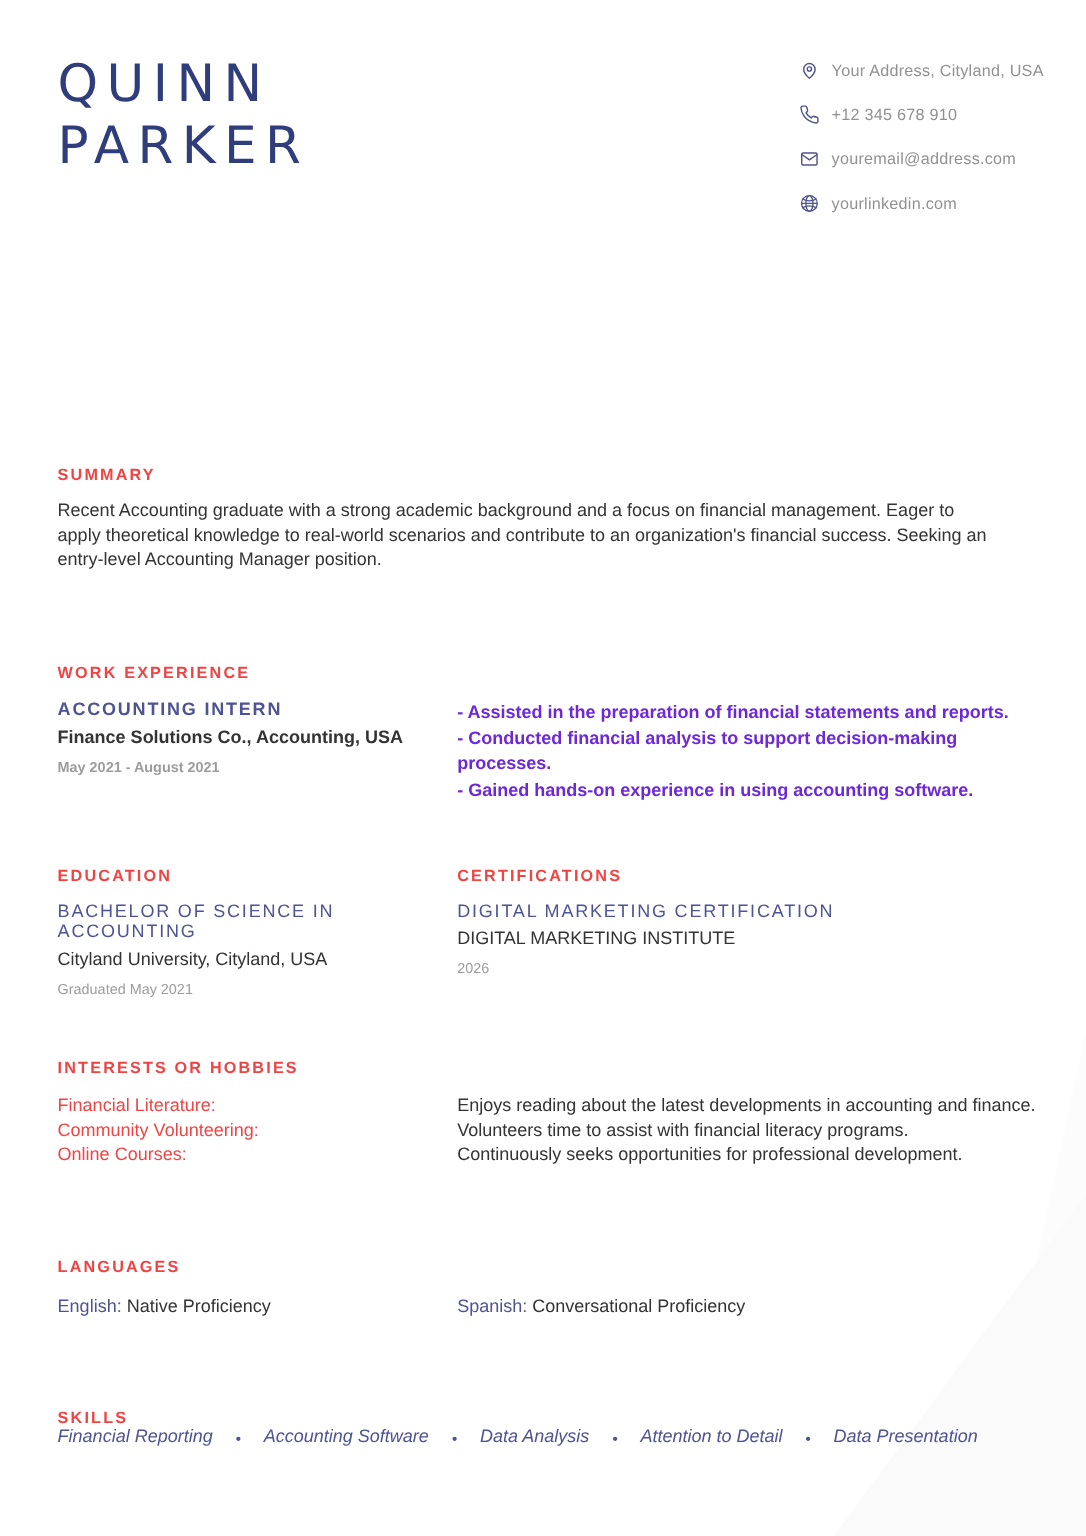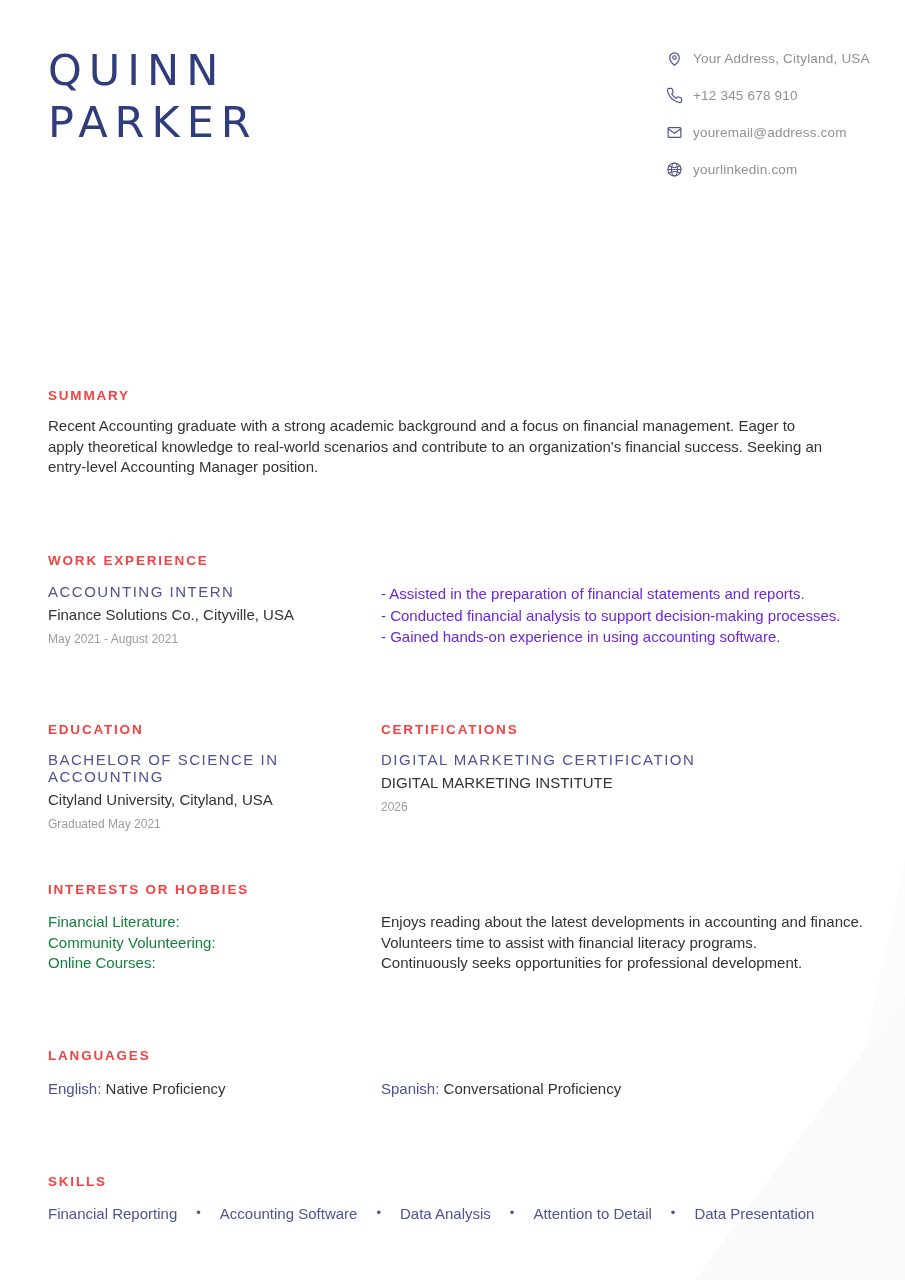--- a/index.html
+++ b/index.html
@@ -72,7 +72,7 @@
   }
   
   .sec-work { top: 553px; }
-  .work-body { margin-top: 15px; }
+  .work-body { margin-top: 15px; font-weight: bold; }
   .bullets { font-size: 15px; line-height: 21.5px; color: #6d28d9; }
   
   .sec-educert { top: 722px; }

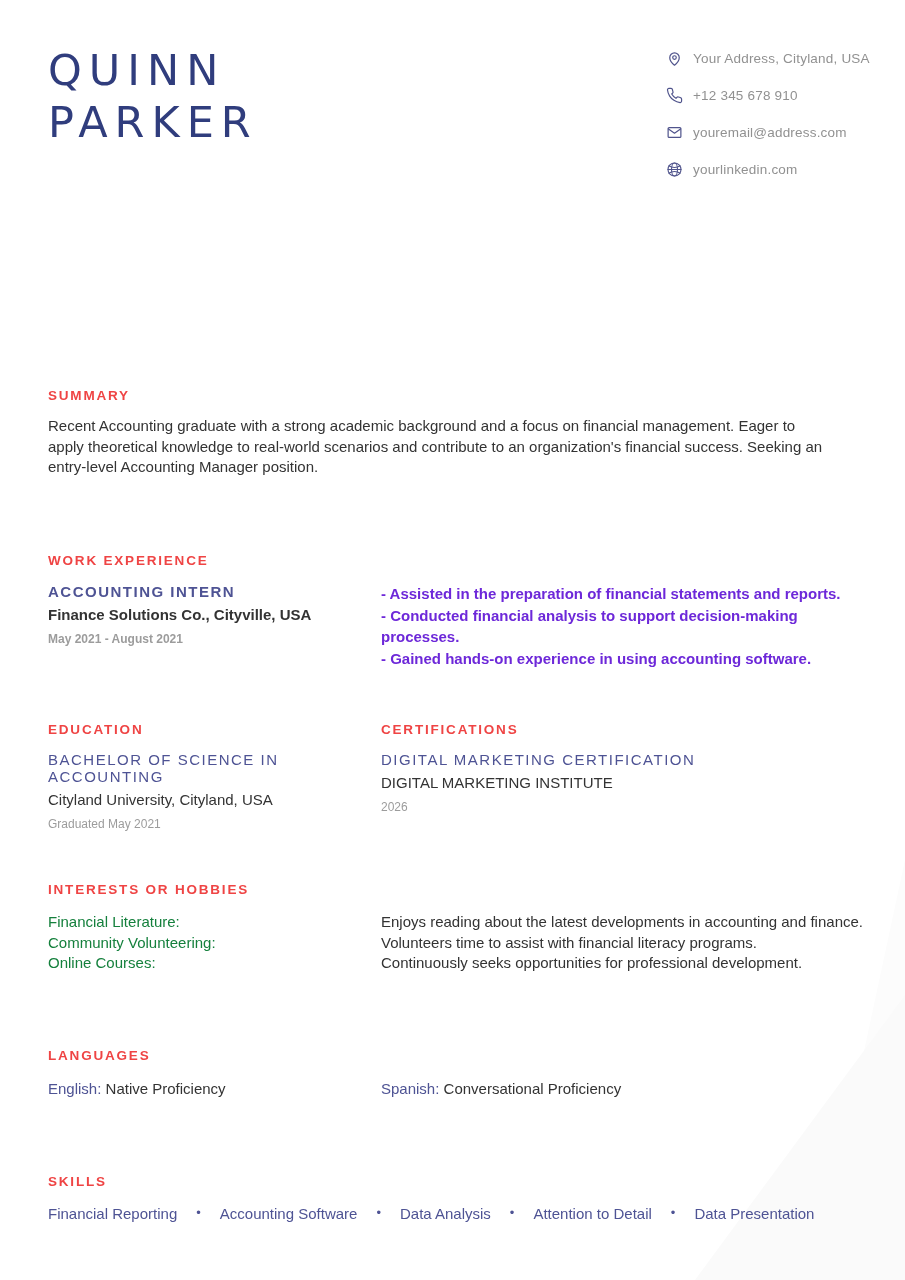--- a/index.html
+++ b/index.html
@@ -153,7 +153,7 @@
     <div class="two-col work-body">
       <div>
         <div class="sub-title">ACCOUNTING INTERN</div>
-        <div class="org">Finance Solutions Co., Cityville, USA</div>
+        <div class="org">Finance Solutions Co., Accounting, USA</div>
         <div class="muted">May 2021 - August 2021</div>
       </div>
       <div class="bullets">

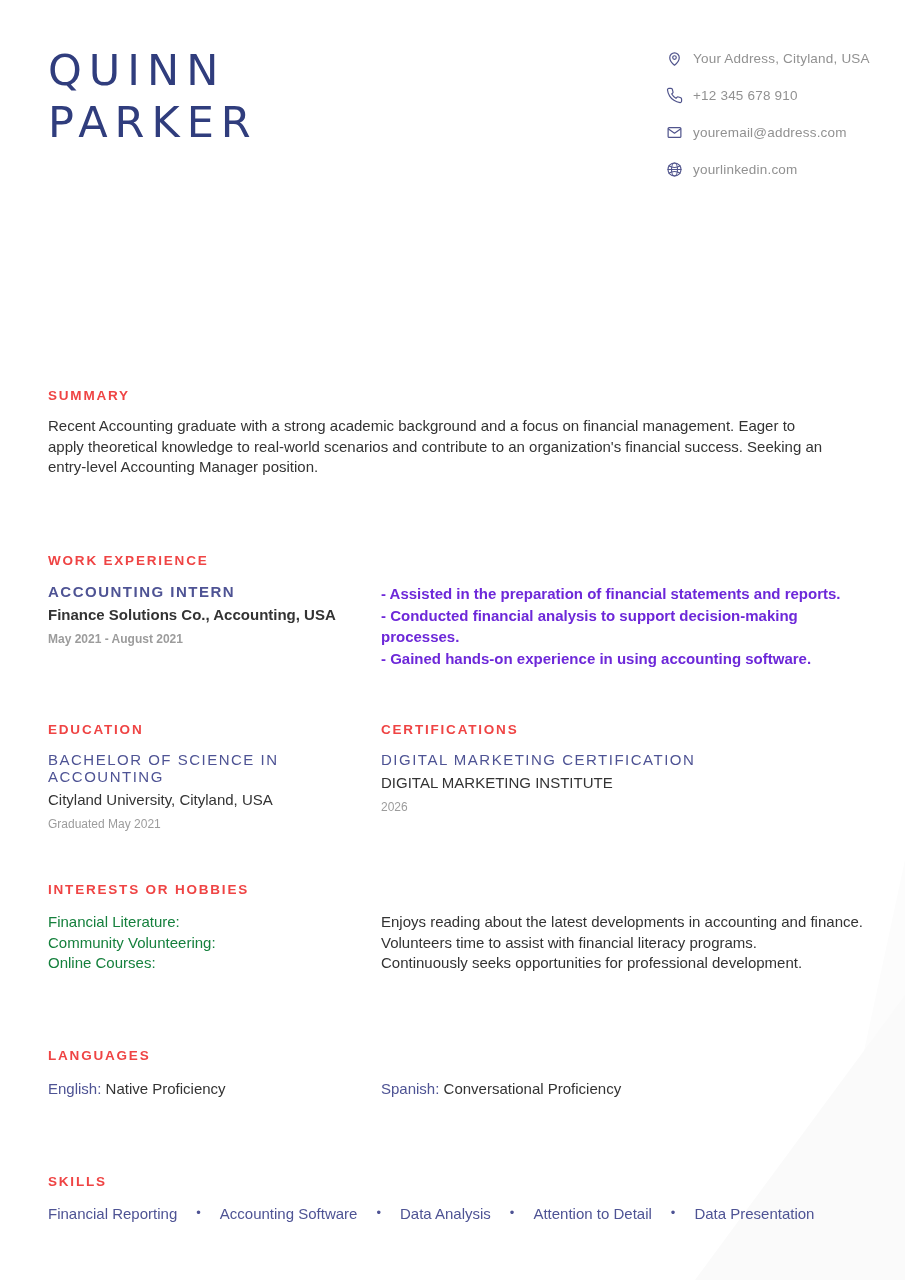--- a/index.html
+++ b/index.html
@@ -80,7 +80,7 @@
   
   .sec-interests { top: 882px; }
   .interest-rows { margin-top: 15px; font-size: 15px; line-height: 20.5px; }
-  .interest-label { color: #15803d; }
+  .interest-label { color: #ef4444; }
   .interest-desc { color: #333333; }
   
   .sec-languages { top: 1048px; }

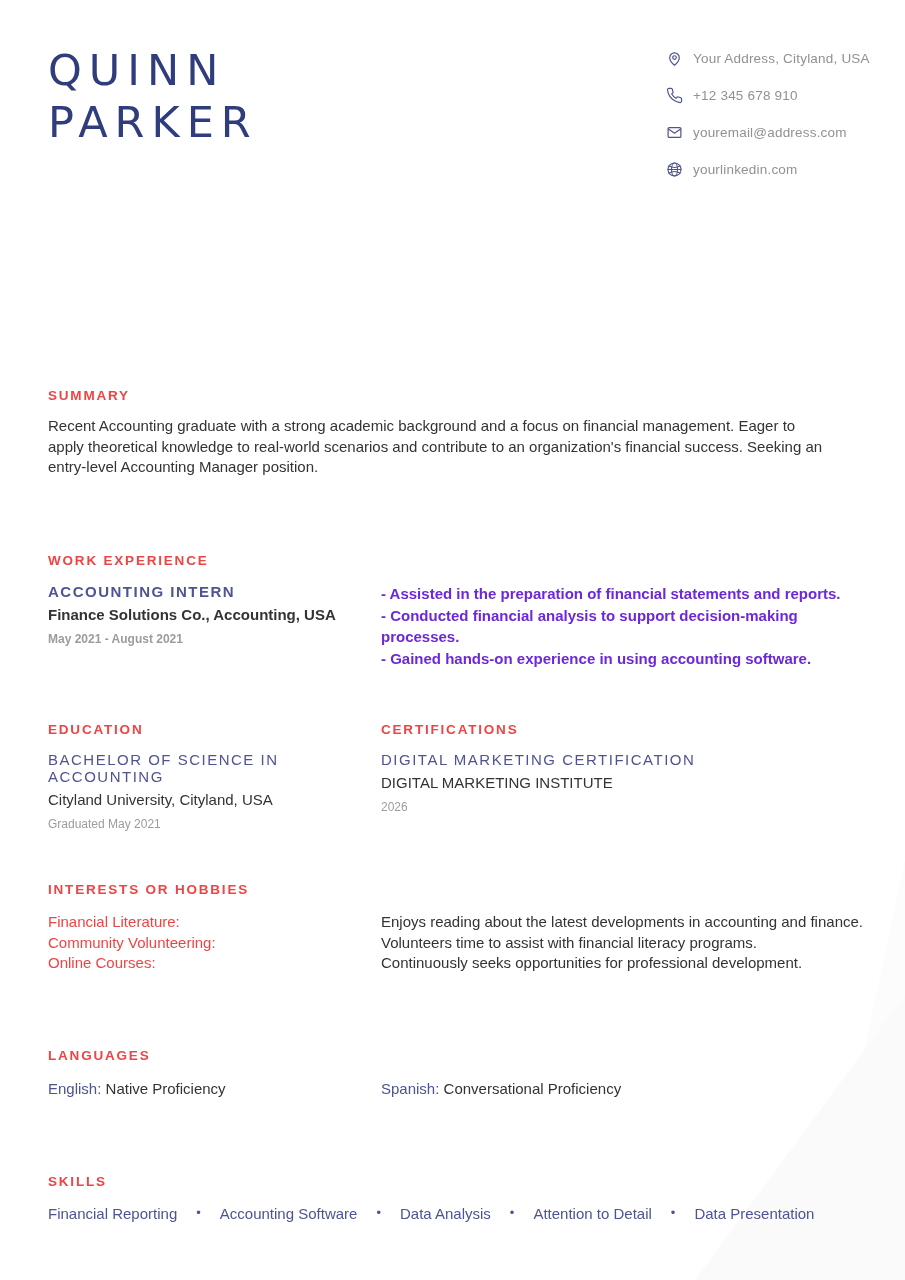--- a/index.html
+++ b/index.html
@@ -90,10 +90,10 @@
   
   .sec-skills { top: 1174px; }
   .skills-row {
-    margin-top: 16px;
-    display: flex; align-items: flex-start; gap: 19px;
+    display: flex; align-items: flex-end; gap: 19px;
     font-size: 15px; color: #4e5394;
     flex-wrap: wrap;
+    font-style: italic;
   }
   .skill-sep { font-size: 13px; color: #4e5394; }
 </style>

